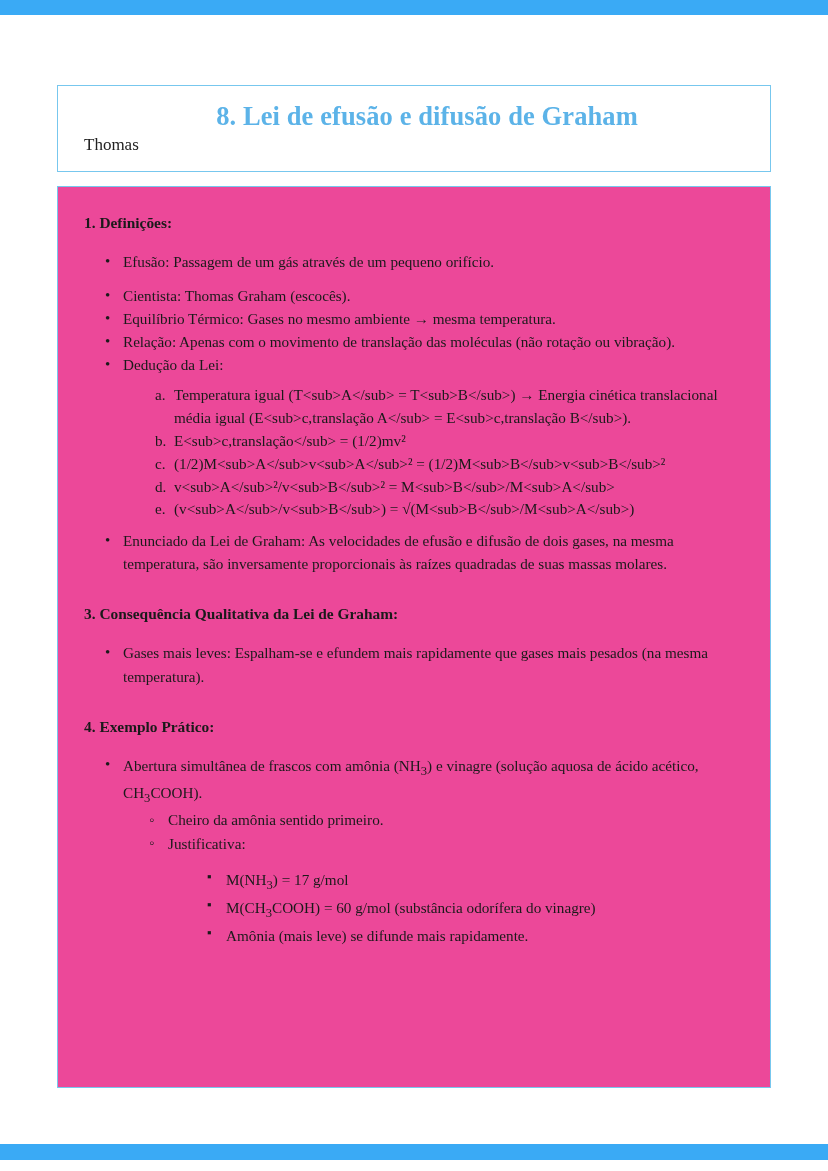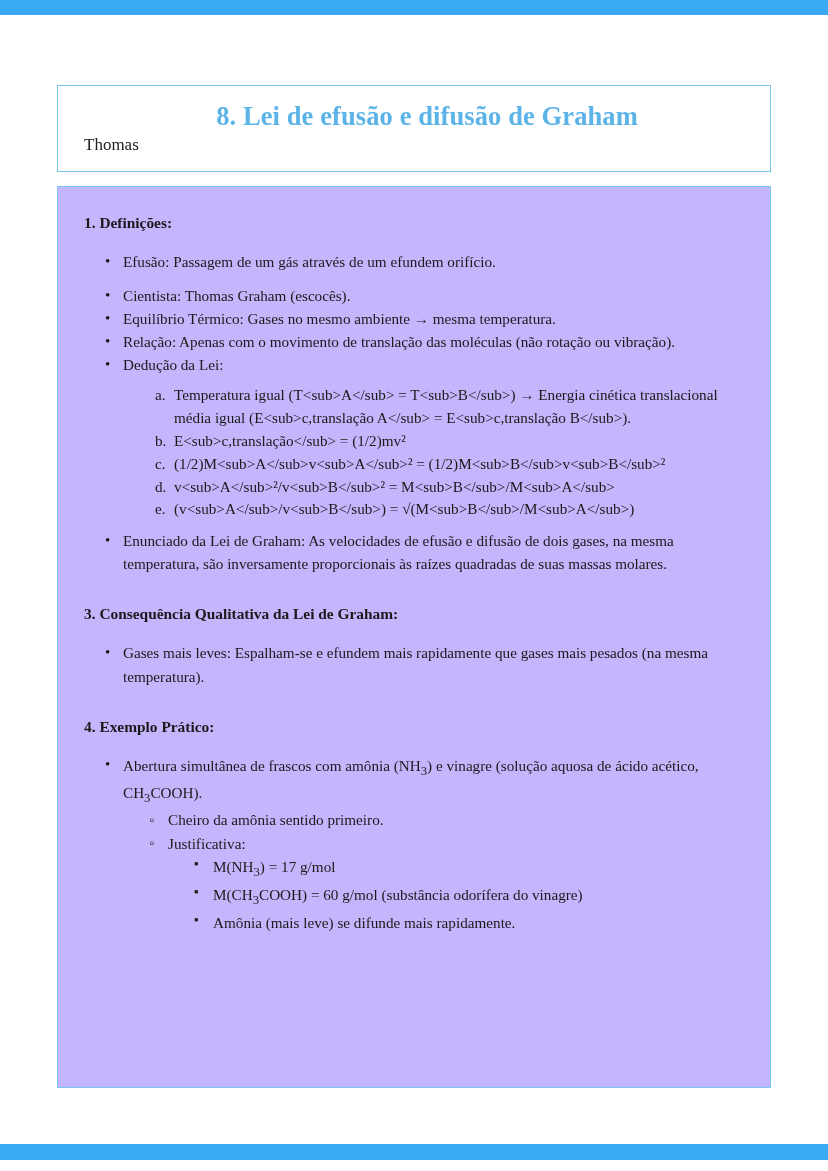--- a/index.html
+++ b/index.html
@@ -75,7 +75,7 @@
     height: 902px;
     box-sizing: border-box;
     border: 1.5px solid #77c7ee;
-    background: #c4b5fd;
+    background: #ec4899;
     padding: 26px 26px 26px 26px;
   }
 

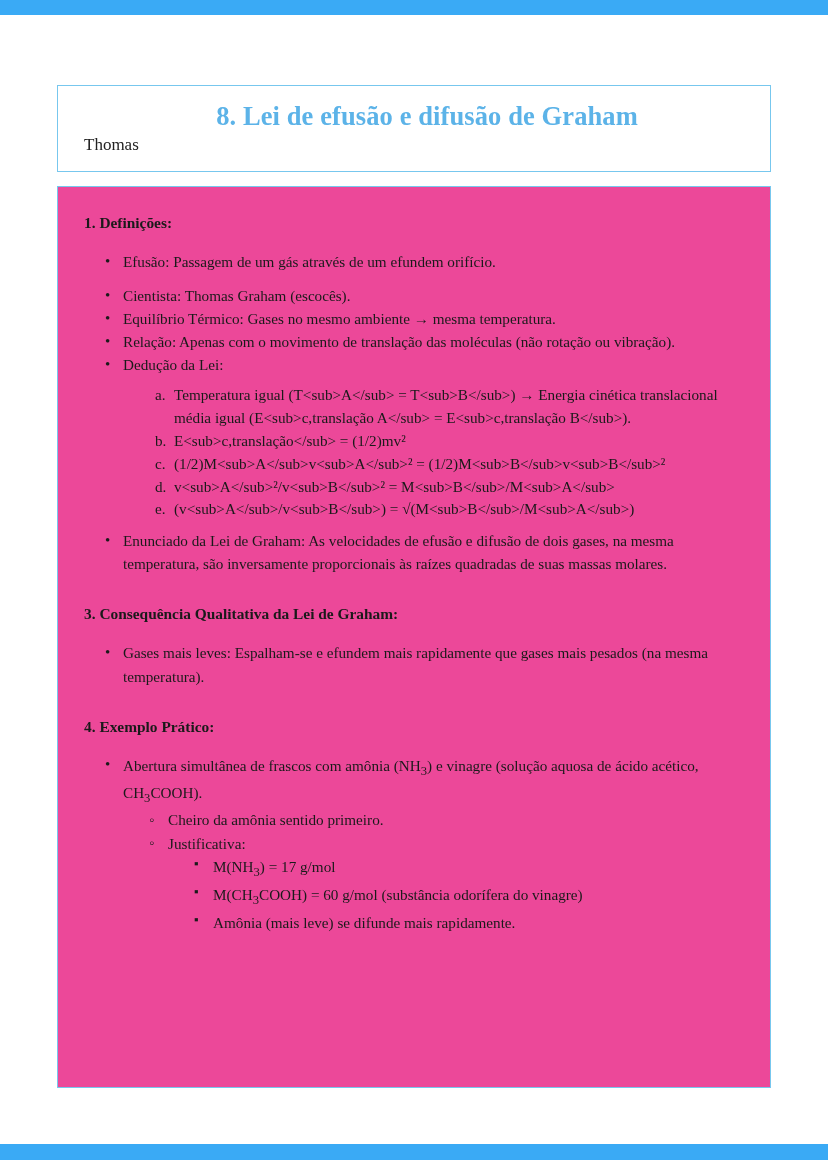--- a/index.html
+++ b/index.html
@@ -186,7 +186,7 @@
     <div class="sec-head">1. Definições:</div>
     <div class="gap-after-head"></div>
     <ul class="lvl1">
-      <li>Efusão: Passagem de um gás através de um efundem orifício.</li>
+      <li>Efusão: Passagem de um gás através de um pequeno orifício.</li>
     </ul>
 
     <div class="gap-after-head"></div>

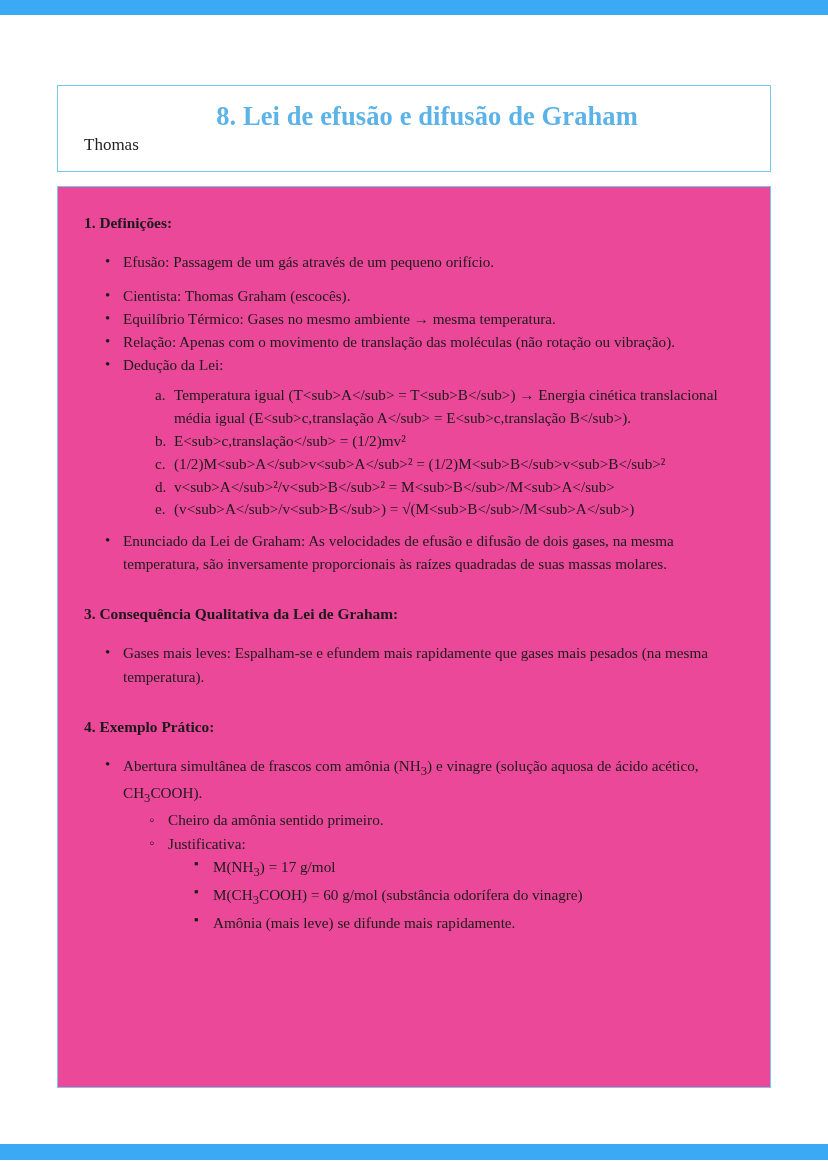--- a/index.html
+++ b/index.html
@@ -150,7 +150,7 @@
 
   ul.lvl3 {
     list-style: none;
-    margin: 0;
+    margin: 13px;
     padding: 0 0 0 26px;
   }
   ul.lvl3 > li {

